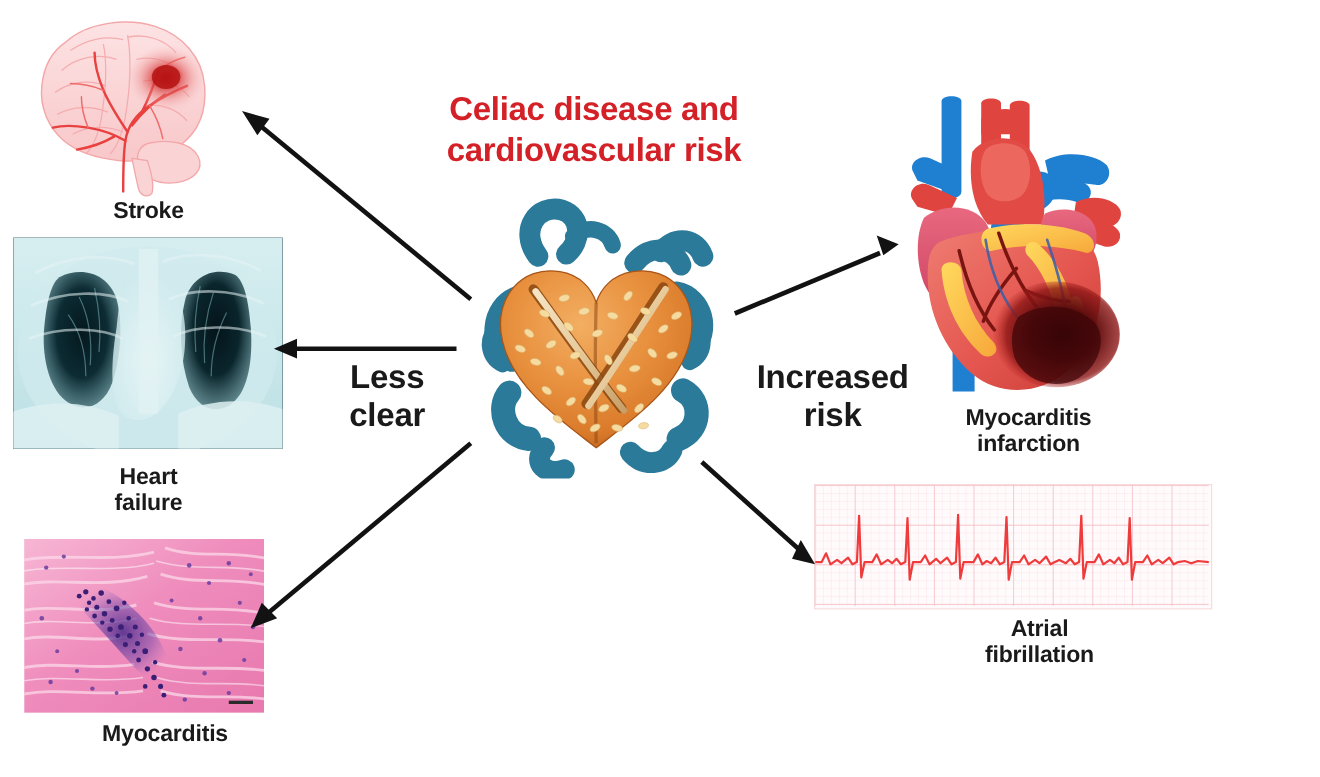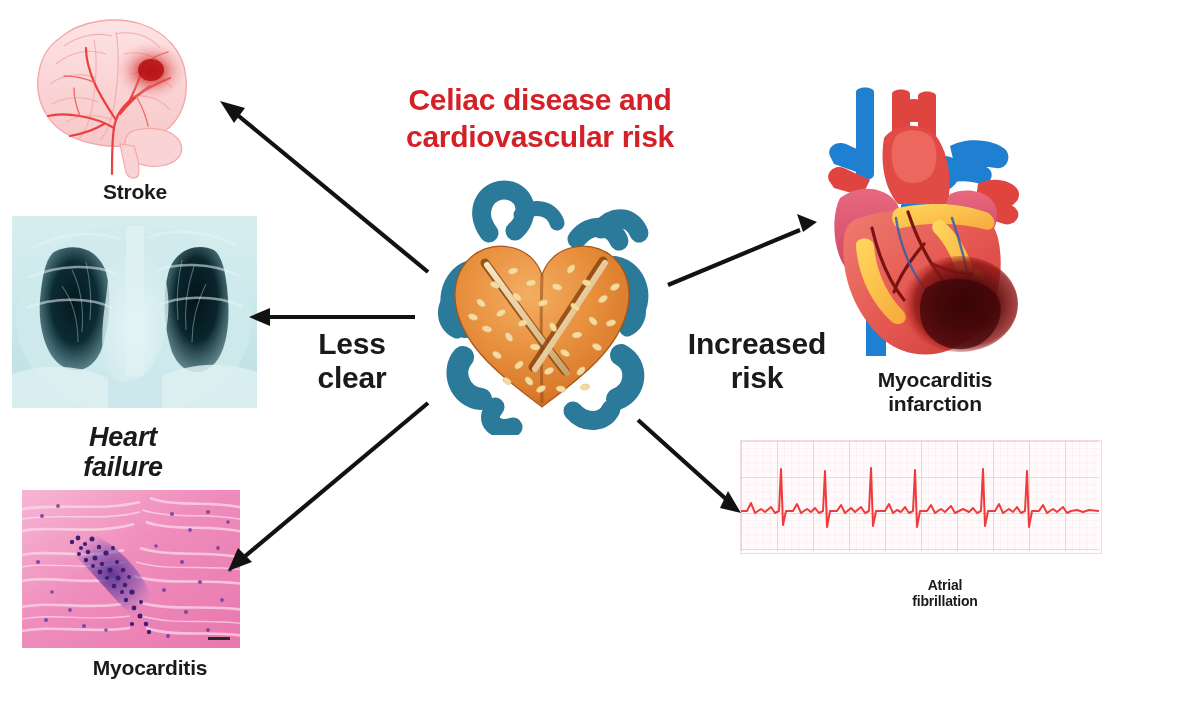--- a/index.html
+++ b/index.html
@@ -35,7 +35,7 @@
   #increasedRisk{left:662px;top:327px;width:190px;font-size:30px;}
   
   #strokeLbl{left:55px;top:180px;width:160px;font-size:21px;}
-  #hfLbl{left:38px;top:422px;width:170px;font-size:27px;font-style:italic;}
+  #hfLbl{left:50px;top:422px;width:170px;font-size:21px;}
   #myocarditisLbl{left:40px;top:656px;width:220px;font-size:21px;}
   #miLbl{left:840px;top:368px;width:190px;font-size:21px;}
   #afLbl{left:850px;top:560px;width:190px;font-size:14px;margin-top:18px;}

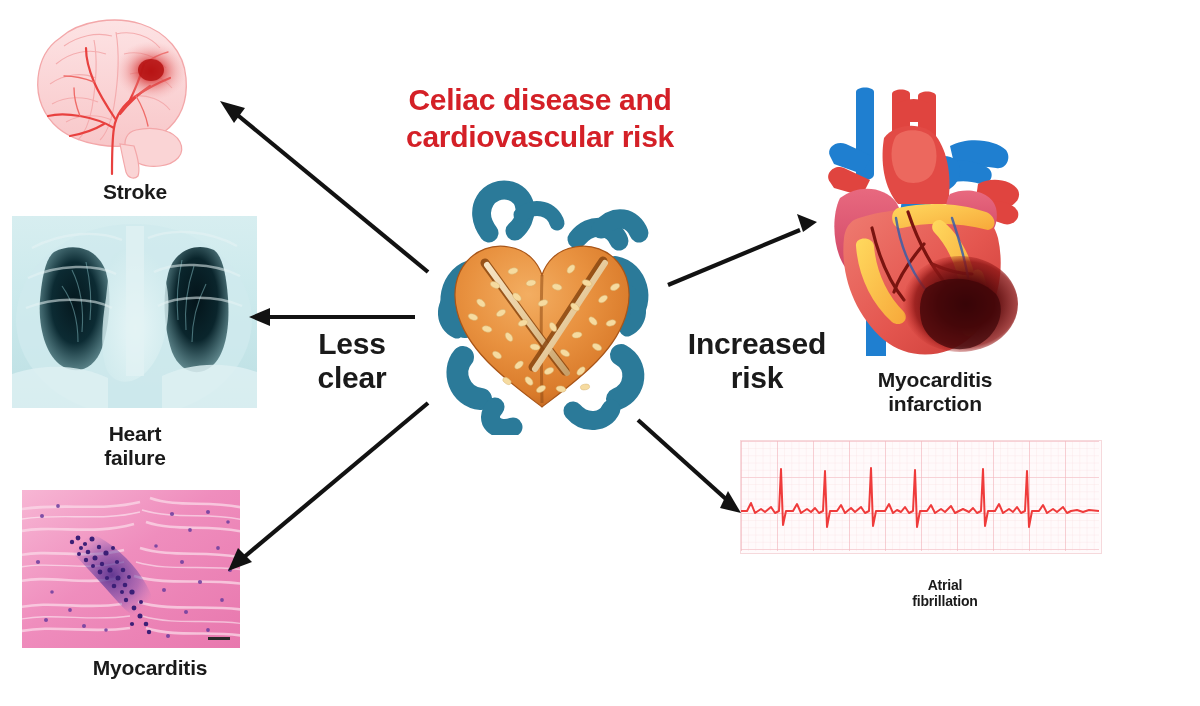--- a/index.html
+++ b/index.html
@@ -38,7 +38,7 @@
   #hfLbl{left:50px;top:422px;width:170px;font-size:21px;}
   #myocarditisLbl{left:40px;top:656px;width:220px;font-size:21px;}
   #miLbl{left:840px;top:368px;width:190px;font-size:21px;}
-  #afLbl{left:850px;top:560px;width:190px;font-size:14px;margin-top:18px;}
+  #afLbl{left:850px;top:560px;width:190px;font-size:21px;}
 
   
   .frame{position:absolute;overflow:hidden;}

